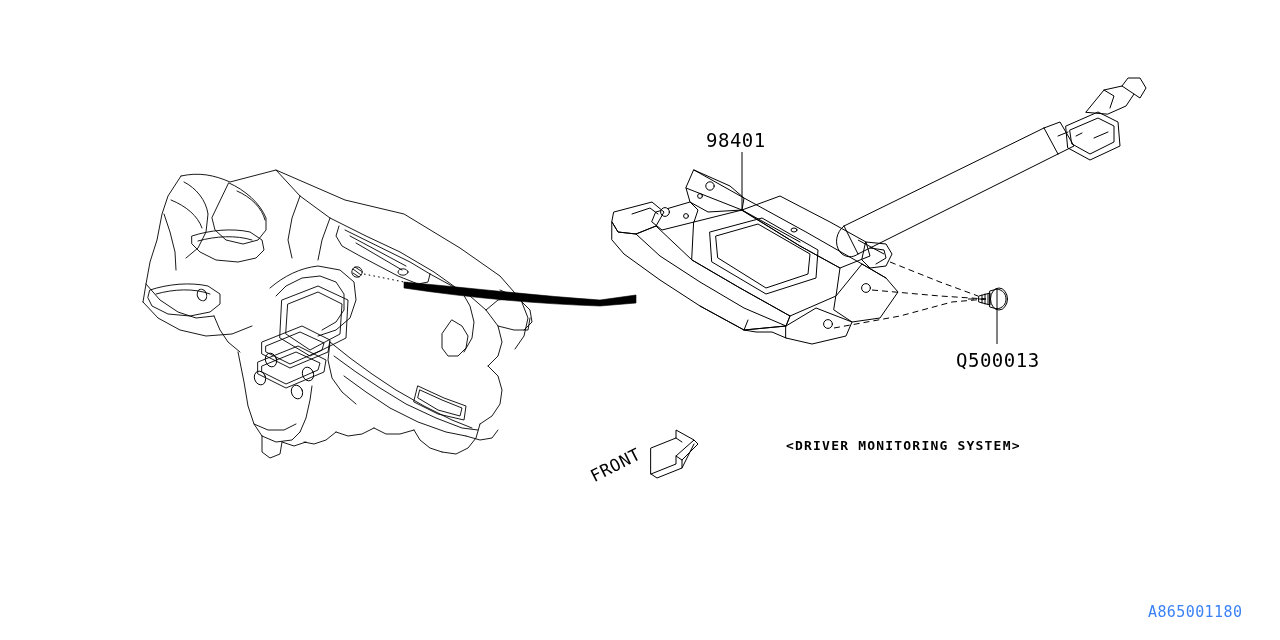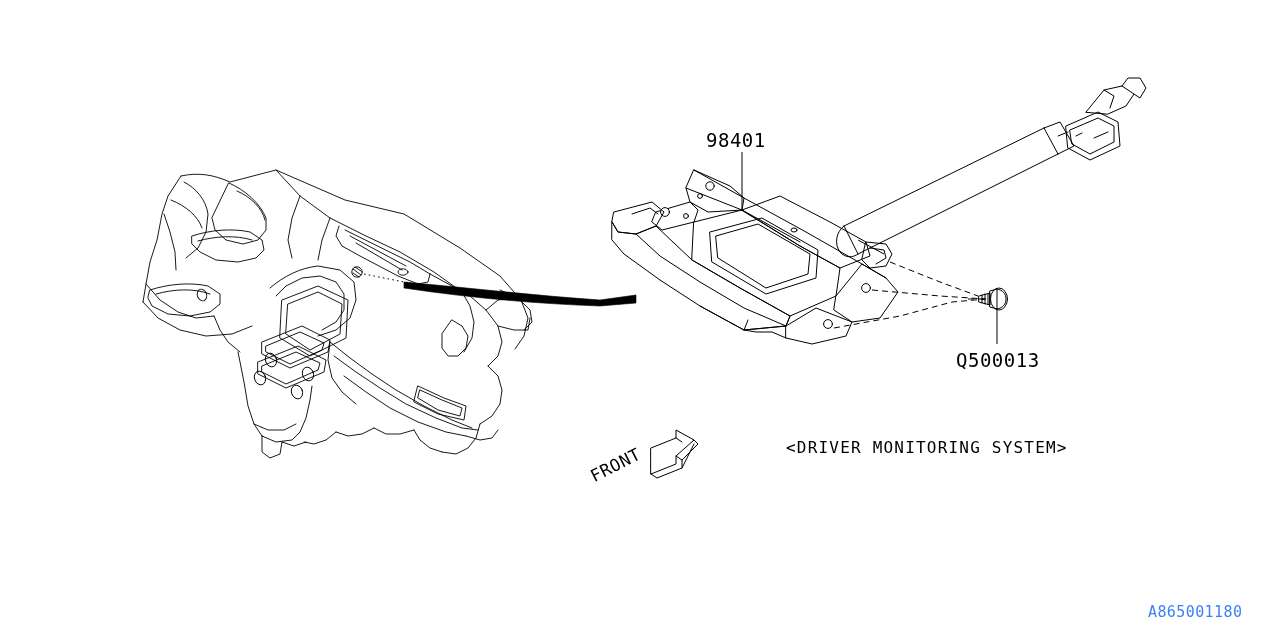--- a/index.html
+++ b/index.html
@@ -18,7 +18,7 @@
        font-family:"DejaVu Sans Mono","Liberation Mono",monospace;}
   #lbl-98401{left:706px;top:129px;font-size:19px;letter-spacing:0.5px;}
   #lbl-q500013{left:956px;top:349px;font-size:19px;letter-spacing:0.5px;text-align:center;}
-  #lbl-dms{left:786px;top:438px;font-size:16px;letter-spacing:1.2px;}
+  #lbl-dms{left:786px;top:438px;font-size:13px;letter-spacing:1.2px;font-weight:bold;}
   #lbl-front{left:596px;top:466px;font-size:17px;letter-spacing:0.5px;
              transform:rotate(-27deg);transform-origin:left bottom;}
   #lbl-diagid{left:1148px;top:603px;font-size:15px;letter-spacing:0.4px;color:#3b82f6;}

